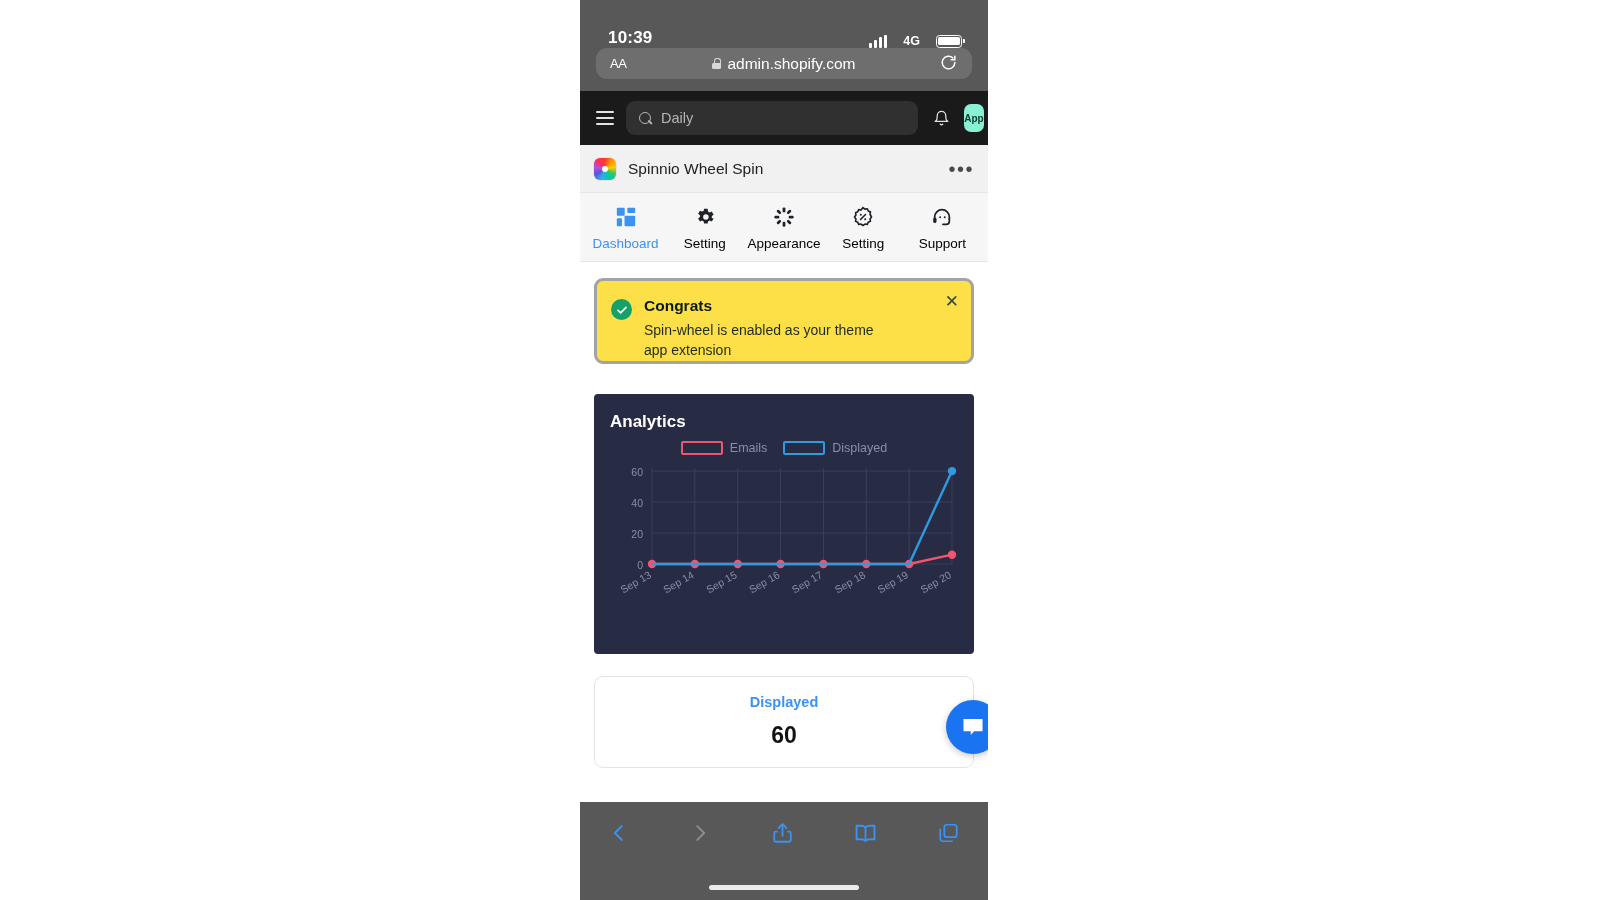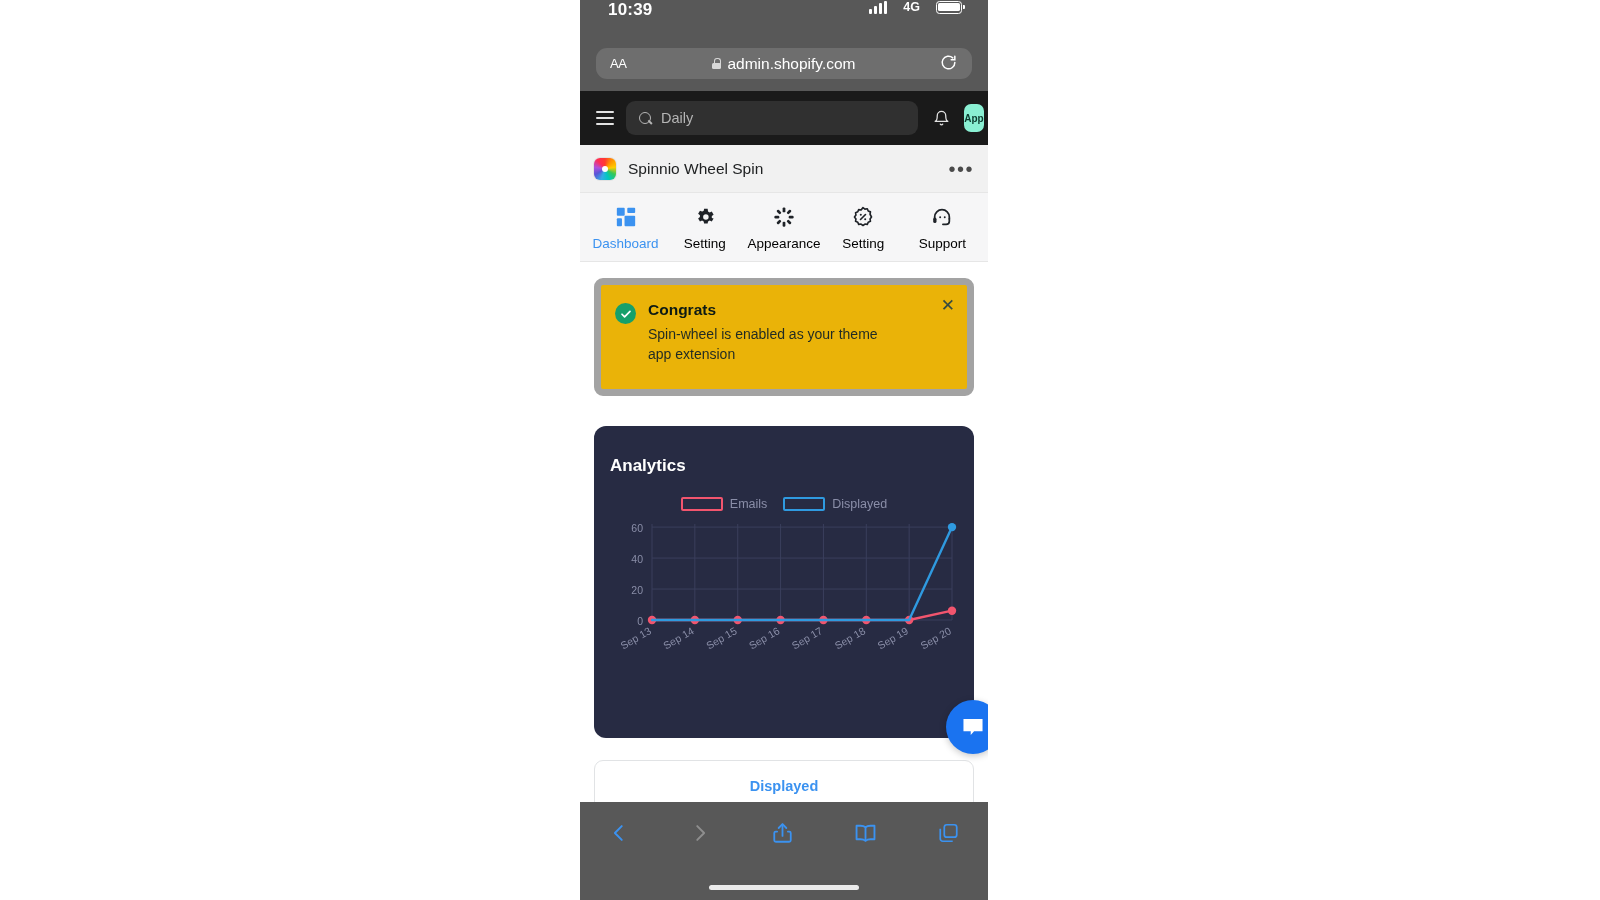--- a/index.html
+++ b/index.html
@@ -26,7 +26,7 @@
   
   .statusbar {
     position: relative; height: 48px; background: #585858;
-    display: flex; align-items: flex-start; justify-content: space-between;
+    display: flex; align-items: flex-end; justify-content: space-between;
     padding: 0 26px 0 28px; color: #ffffff;
   }
   .clock { font-size: 17px; font-weight: bold; letter-spacing: .2px; }

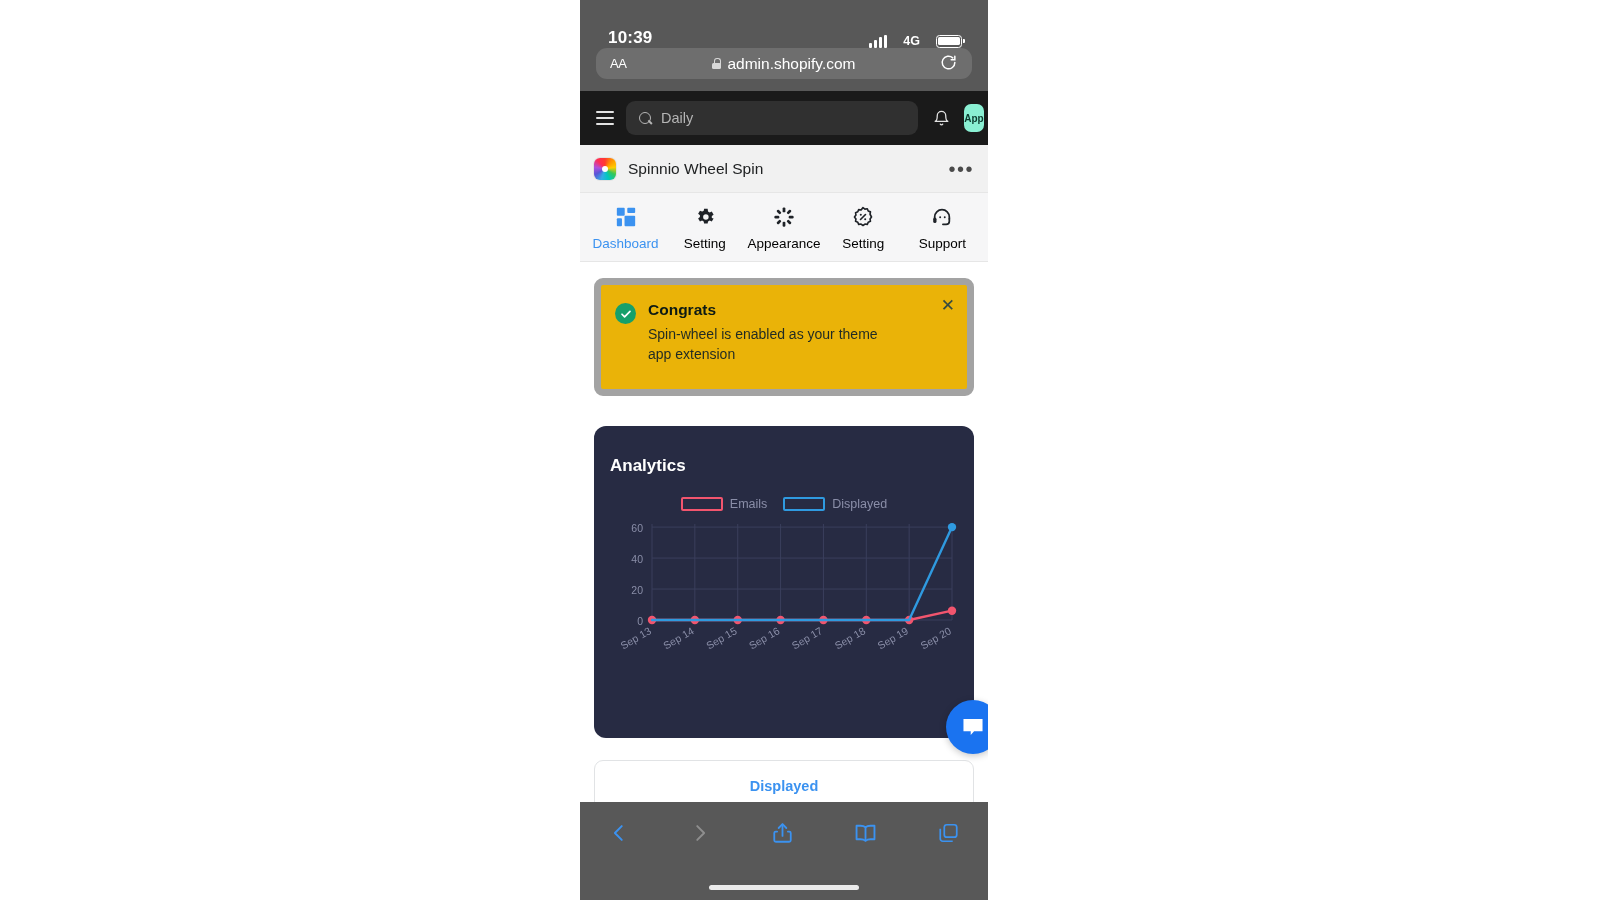--- a/index.html
+++ b/index.html
@@ -137,8 +137,8 @@
 
   
   .banner {
-    background: #eab308; border: 7px solid #a3a3a3; border-radius: 9px;
-    padding: 16px 16px 24px 14px; display:flex; gap: 12px; position:relative;
+    background: #fde047; border: 3px solid #a3a3a3; border-radius: 9px;
+    padding: 16px 16px 0 14px; display:flex; gap: 12px; position:relative;
   }
   .chk {
     width: 21px; height: 21px; border-radius:50%; background:#16a06a; flex:none;

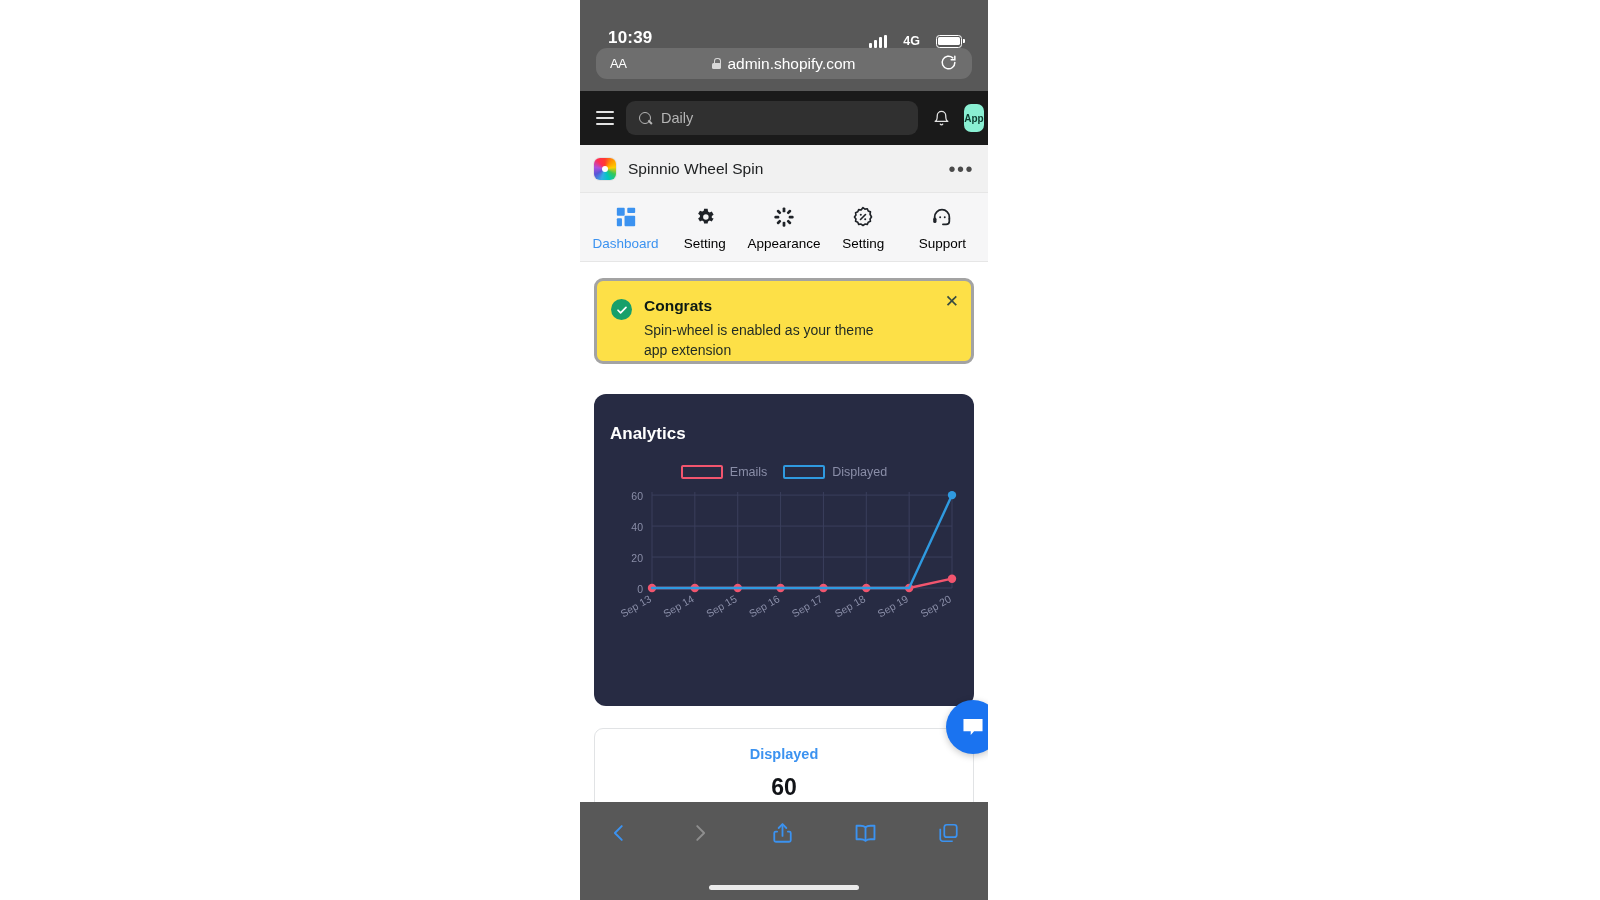--- a/index.html
+++ b/index.html
@@ -154,8 +154,8 @@
 
   
   .analytics {
-    margin-top: 30px; background:#272b43; border-radius: 12px;
-    padding: 30px 16px 12px; height: 312px; position:relative;
+    margin-top: 30px; background:#272b43; border-radius: 4px;
+    padding: 18px 16px 12px; height: 260px; position:relative;
   }
   .an-head { display:flex; align-items:center; gap: 12px; }
   .an-title { color:#ffffff; font-size: 17px; font-weight: 700; }

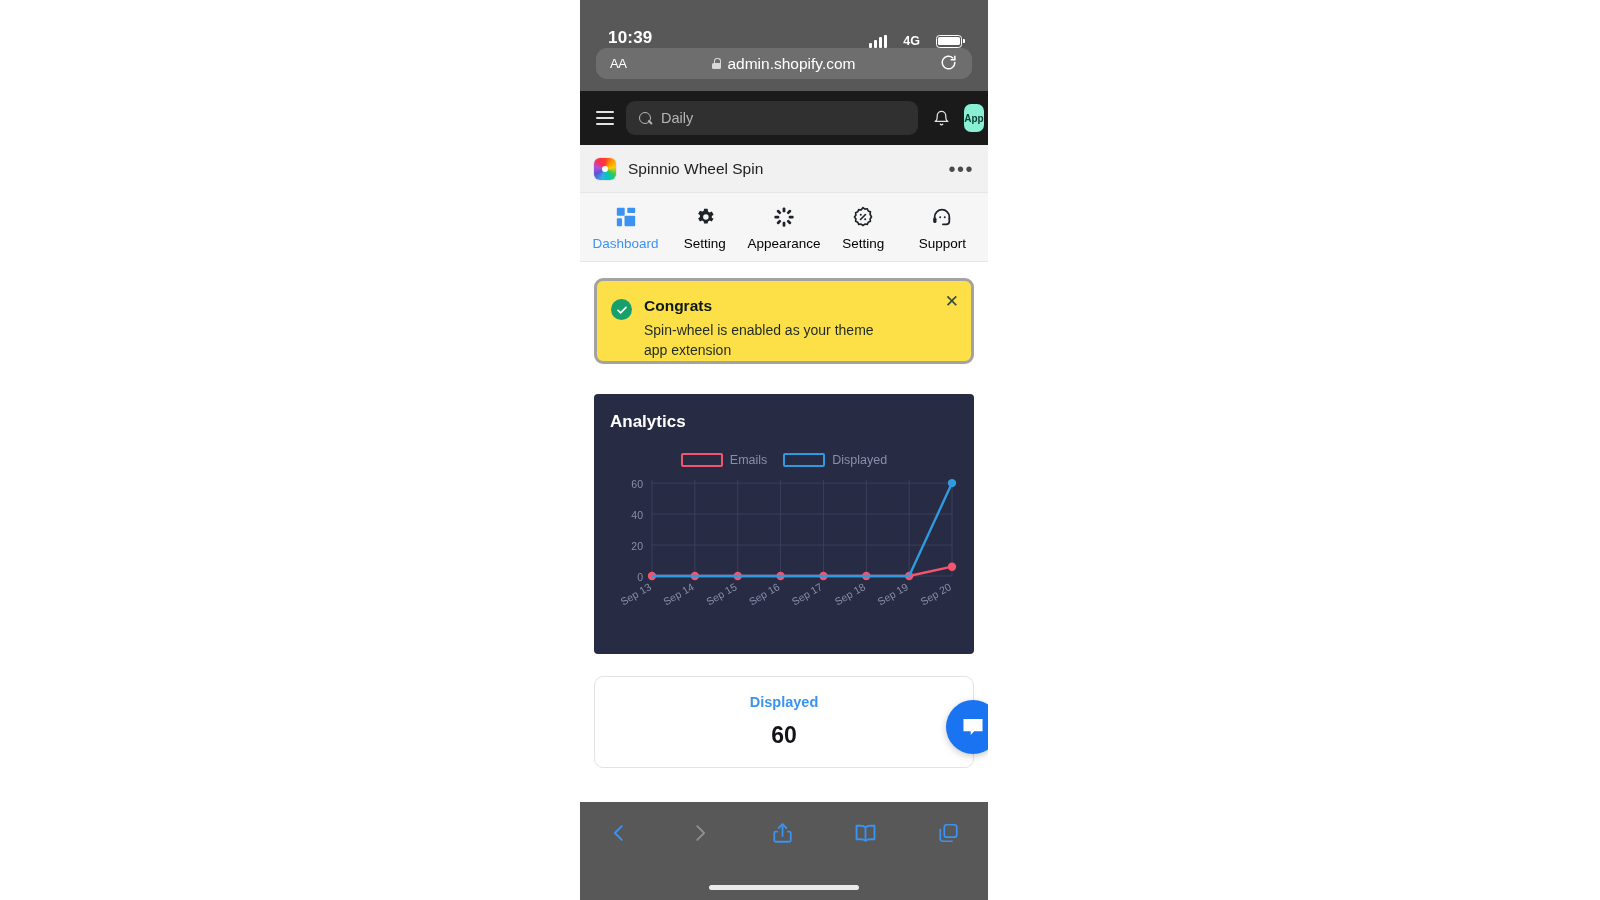--- a/index.html
+++ b/index.html
@@ -170,7 +170,7 @@
   }
 
   
-  .chart { position:relative; height: 185px; margin-top: 16px; }
+  .chart { position:relative; height: 185px; margin-top: 4px; }
   .legend { display:flex; justify-content:center; gap: 16px; align-items:center; height: 24px; }
   .lg { display:flex; align-items:center; gap: 7px; }
   .lg .swatch { width: 42px; height: 14px; border: 2px solid; border-radius:2px; }

